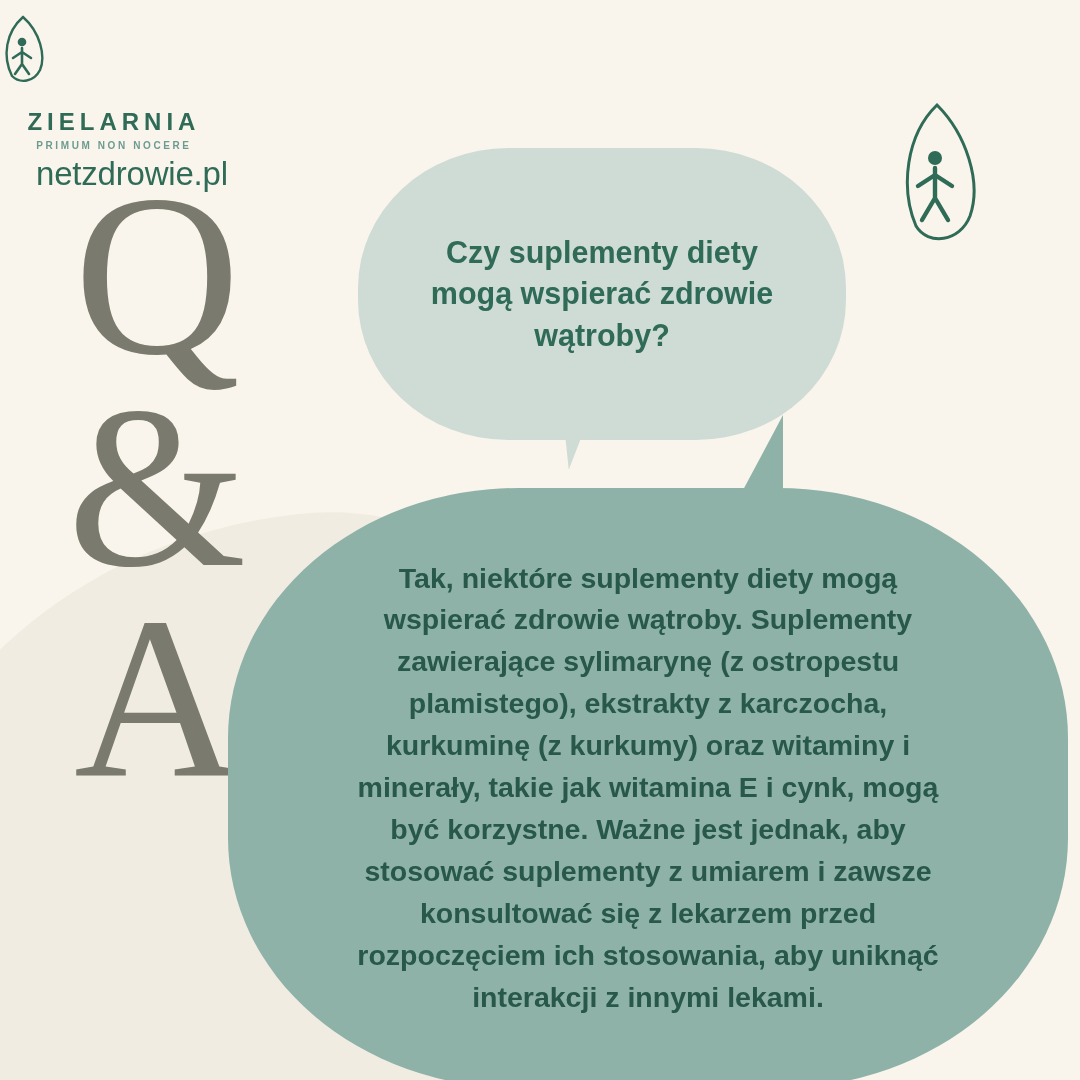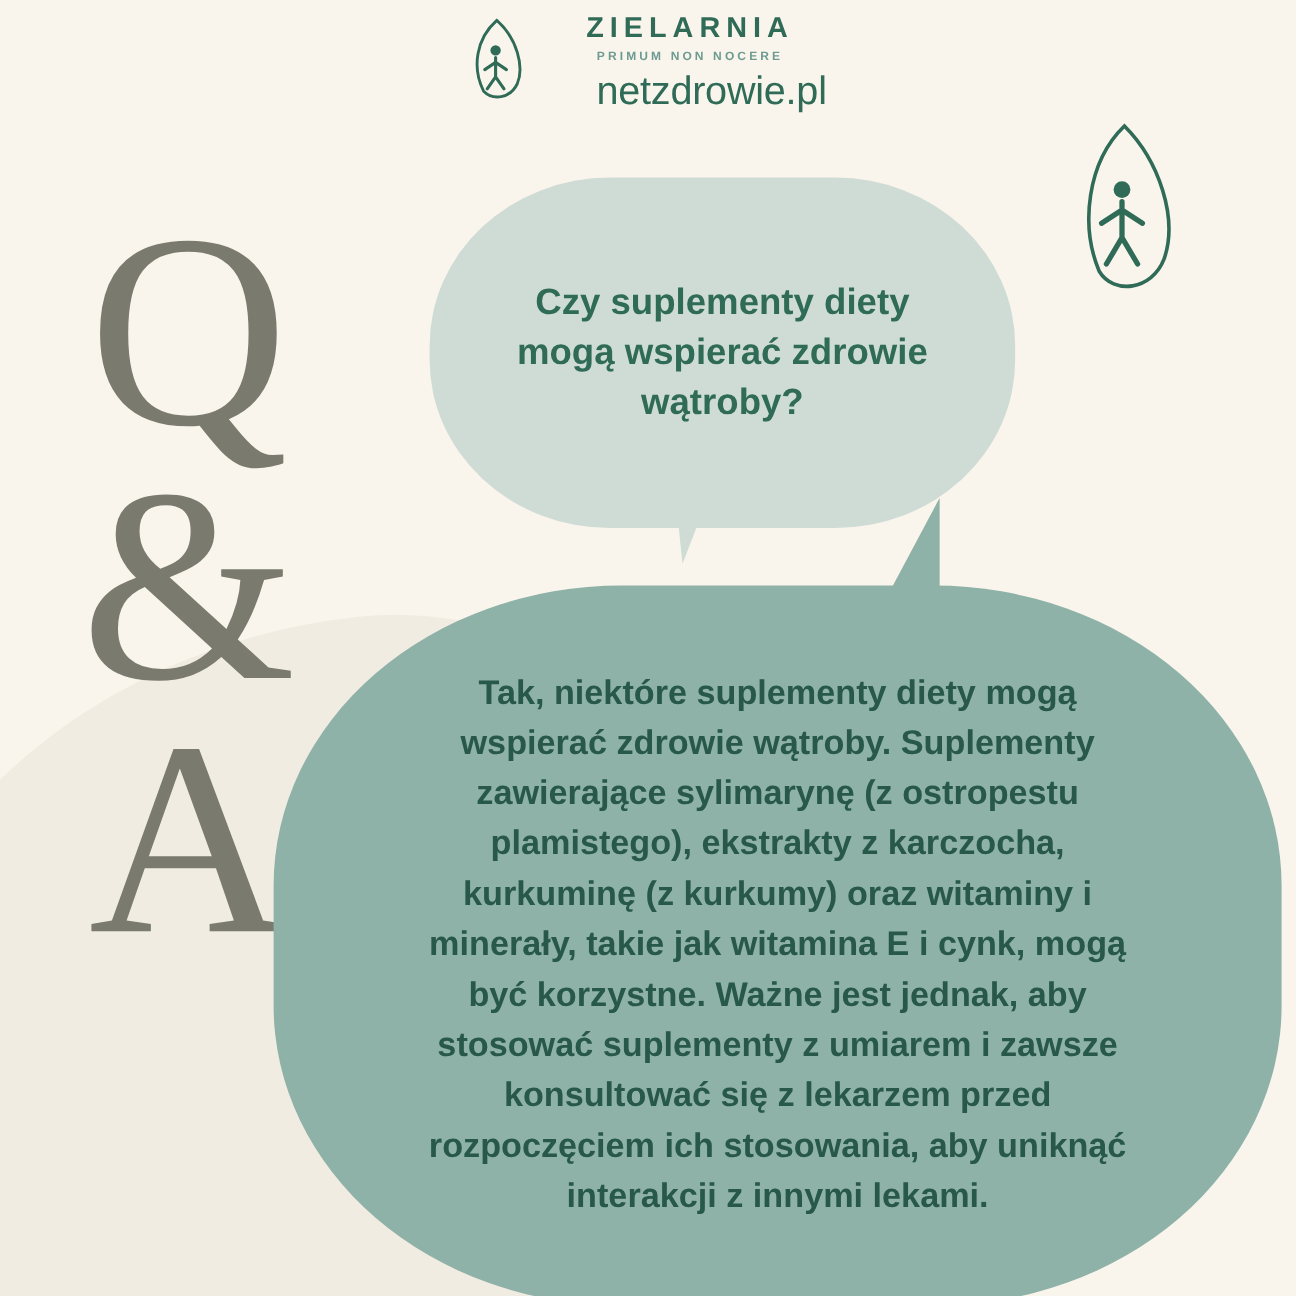--- a/index.html
+++ b/index.html
@@ -37,6 +37,7 @@
     justify-content: center;
     align-items: flex-start;
     gap: 24px;
+    flex-direction: column;
   }
   .logo-mark {
     width: 46px;

